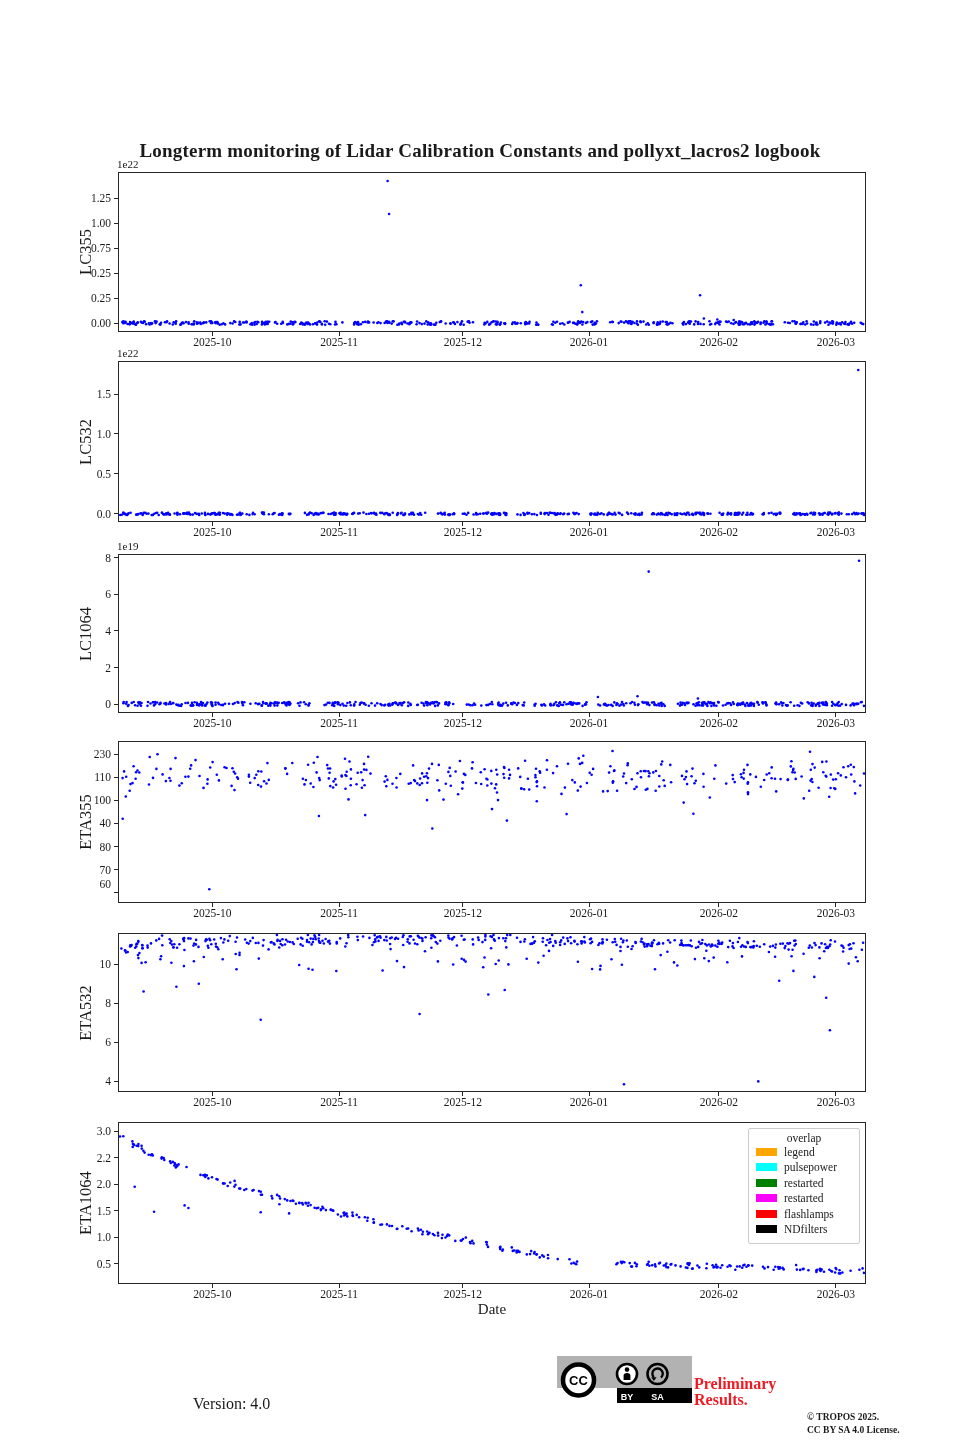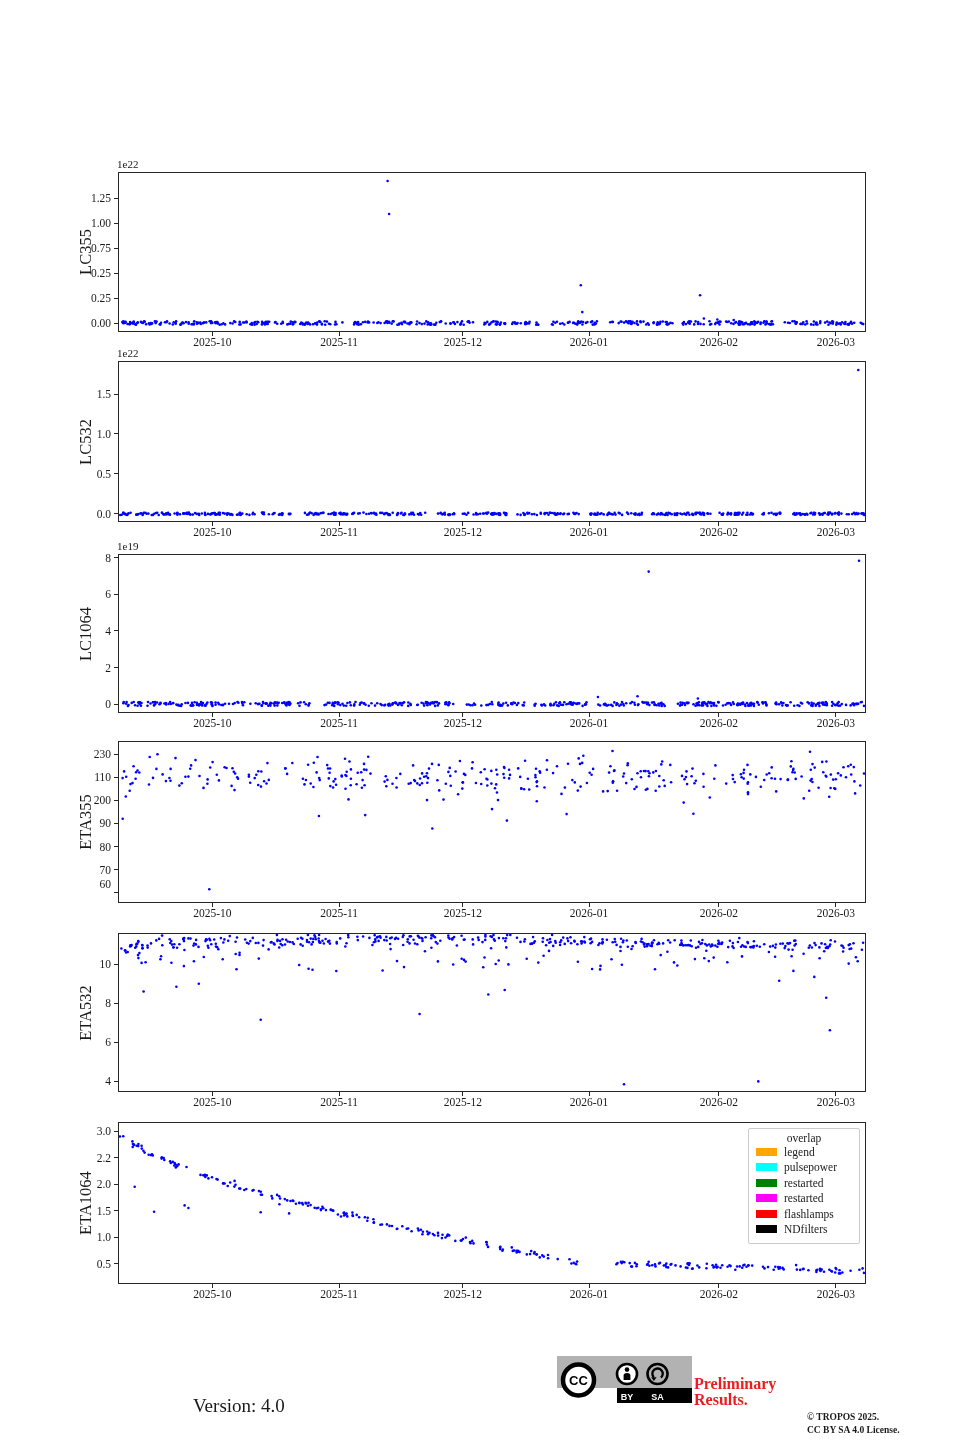--- a/index.html
+++ b/index.html
@@ -32,6 +32,7 @@
 <body>
 
 <div class="figure">
+  <div class="fig-title">Longterm monitoring of Lidar Calibration Constants and pollyxt_lacros2 logbook</div>
 
   <div class="subplot" style="top:172px;height:158px;">
     <div class="pts">

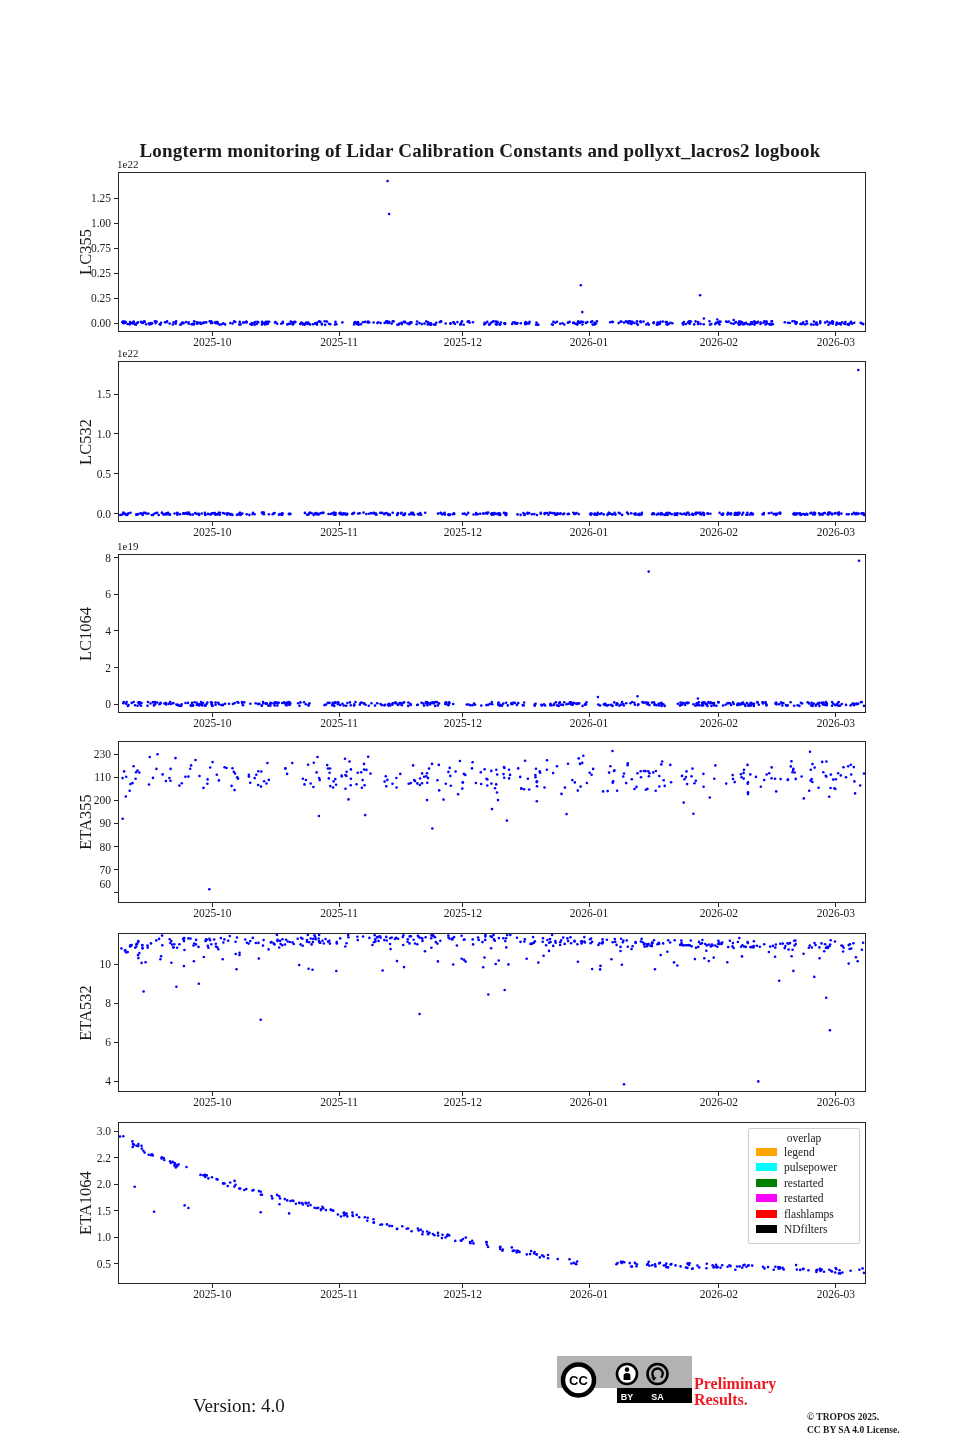--- a/index.html
+++ b/index.html
@@ -2015,7 +2015,7 @@
         <div class="ytick" style="top:80.9px"></div>
         <div class="yticklabel" style="top:74.4px">90</div>
         <div class="ytick" style="top:57.8px"></div>
-        <div class="yticklabel" style="top:51.3px">200</div>
+        <div class="yticklabel" style="top:51.3px">100</div>
         <div class="ytick" style="top:34.6px"></div>
         <div class="yticklabel" style="top:28.1px">110</div>
         <div class="ytick" style="top:11.5px"></div>

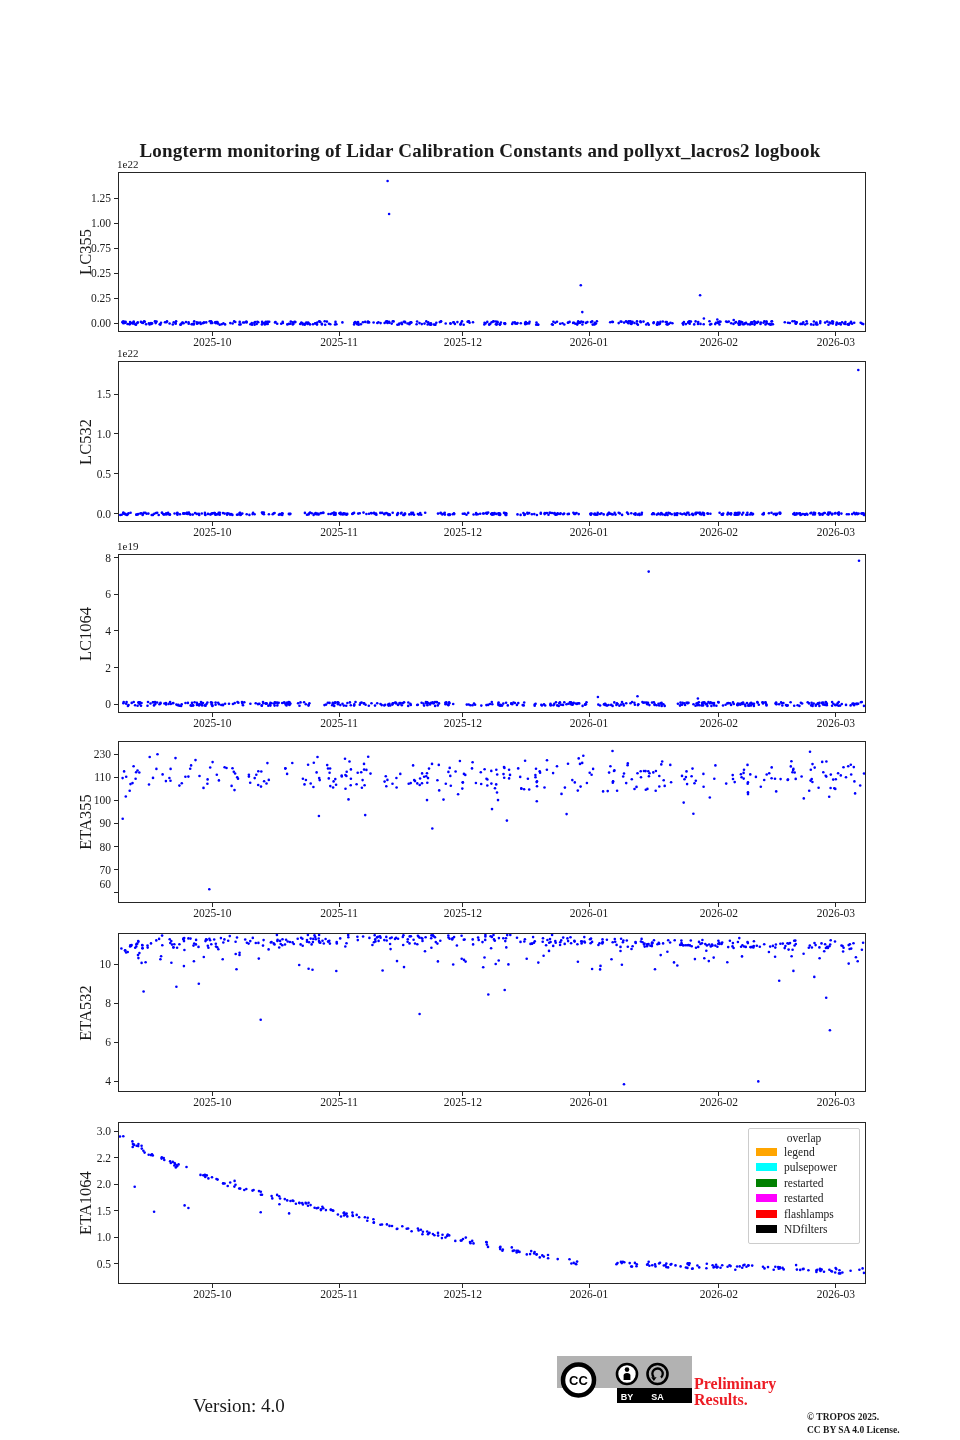--- a/index.html
+++ b/index.html
@@ -2013,7 +2013,7 @@
         <div class="ytick" style="top:104.0px"></div>
         <div class="yticklabel" style="top:97.5px">80</div>
         <div class="ytick" style="top:80.9px"></div>
-        <div class="yticklabel" style="top:74.4px">90</div>
+        <div class="yticklabel" style="top:74.4px">40</div>
         <div class="ytick" style="top:57.8px"></div>
         <div class="yticklabel" style="top:51.3px">100</div>
         <div class="ytick" style="top:34.6px"></div>

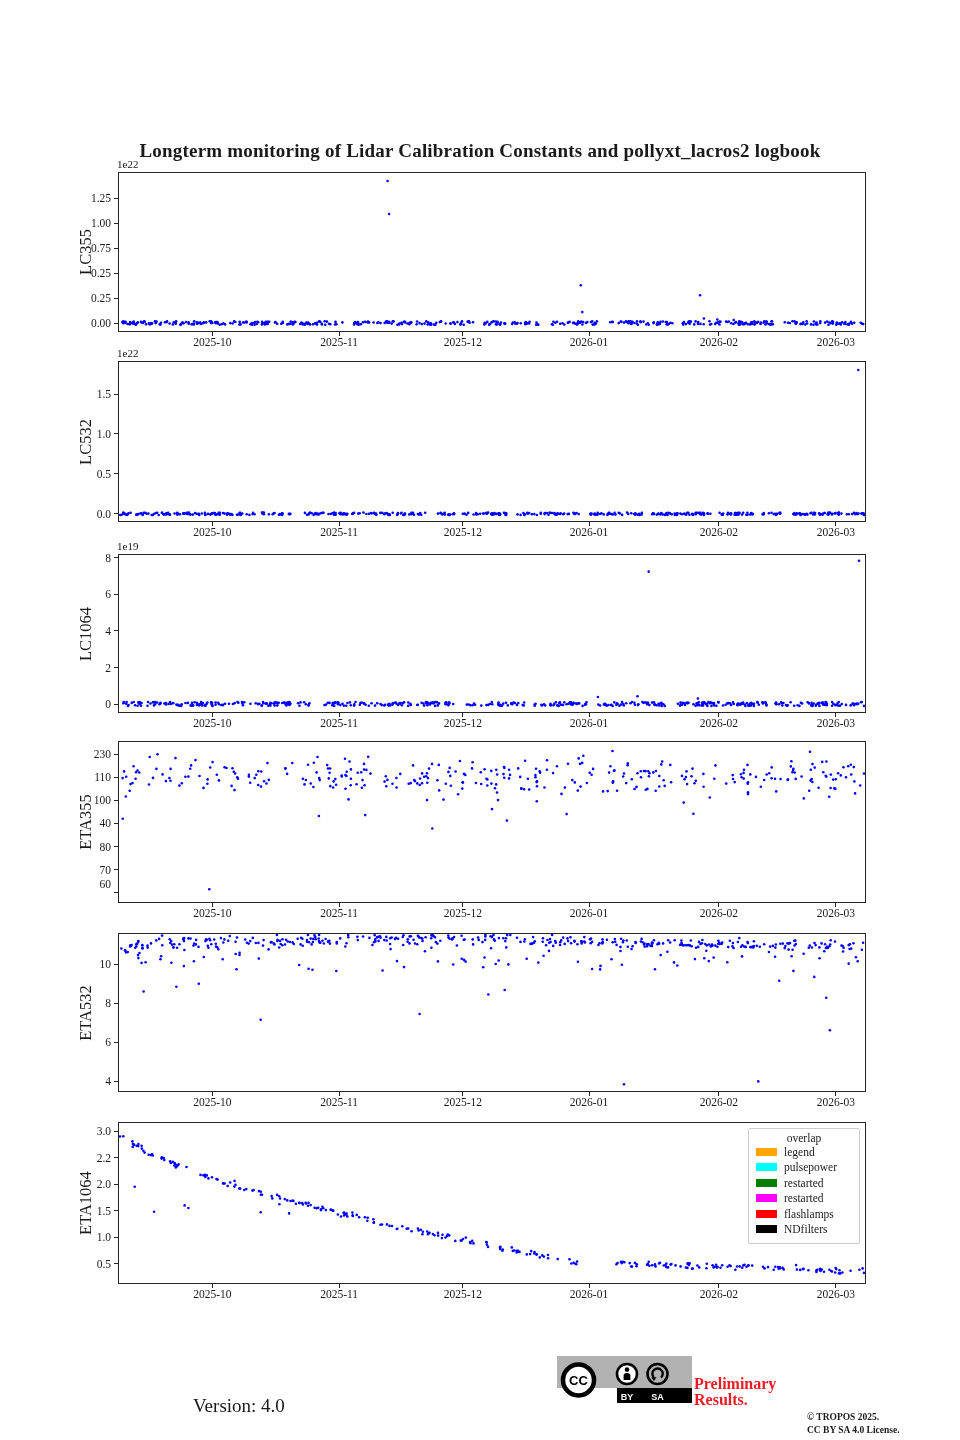--- a/index.html
+++ b/index.html
@@ -2911,6 +2911,7 @@
     </div>
   </div>
 
+  <div class="xlabel">Date</div>
 
   <div class="version">Version: 4.0</div>
 

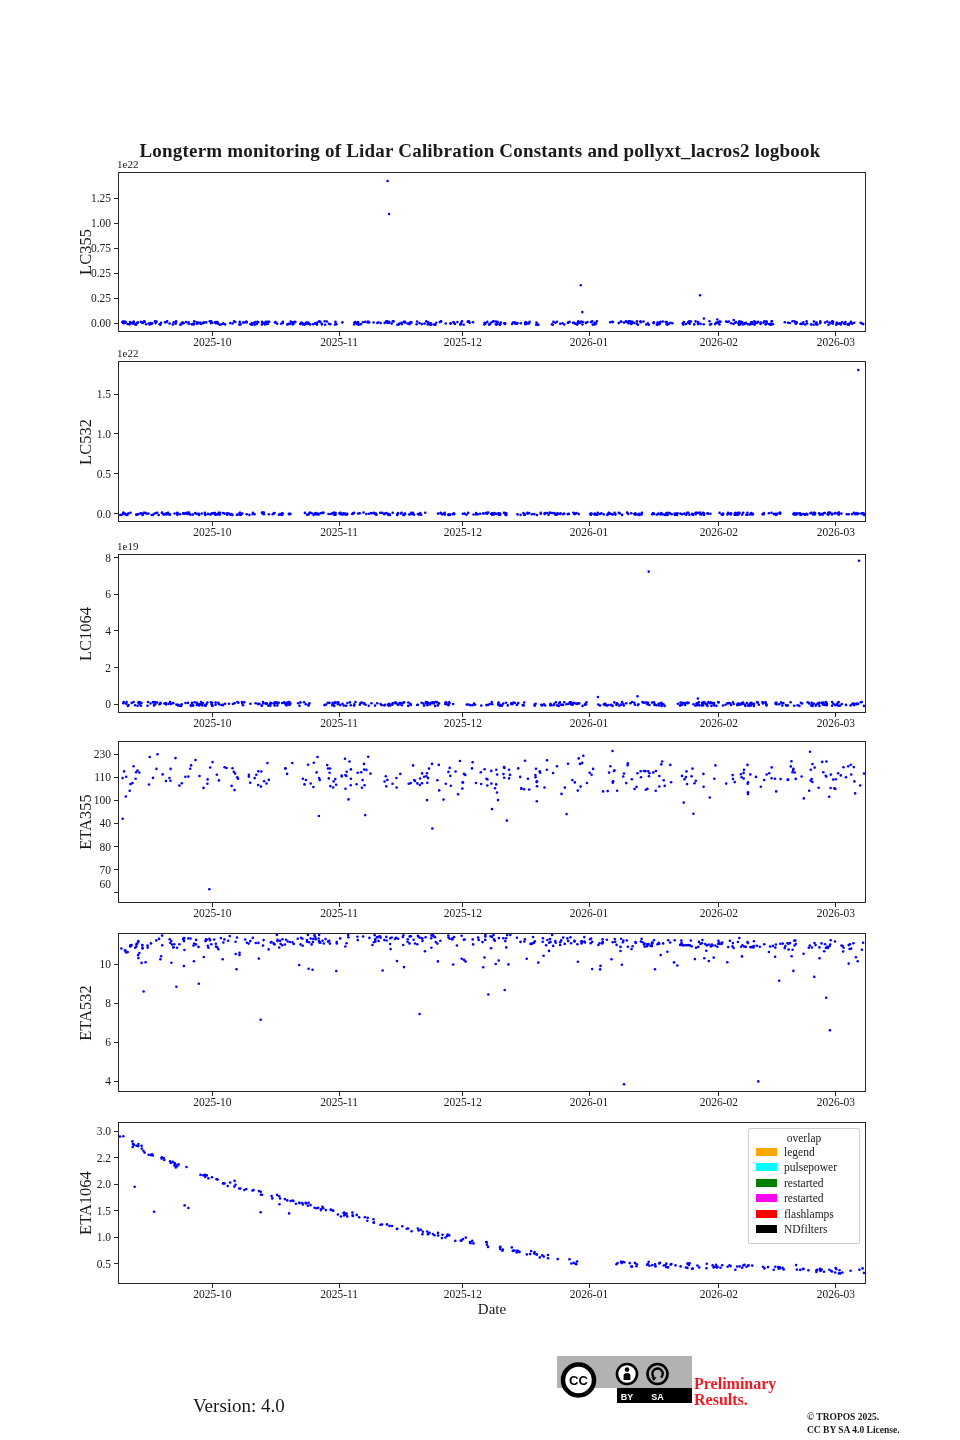--- a/index.html
+++ b/index.html
@@ -23,7 +23,7 @@
   .legend-title{text-align:center;margin-top:3px;}
   .lg-row{display:flex;align-items:center;height:15.5px;padding-left:7px;}
   .lg-swatch{width:21px;height:8px;margin-right:7px;flex:0 0 auto;}
-  .version{position:absolute;left:193px;top:1395px;font-size:19px;}
+  .version{position:absolute;left:193px;top:1395px;font-size:16px;}
   .badge{position:absolute;left:557px;top:1356px;width:135px;height:48px;}
   .prelim{position:absolute;left:694px;top:1352px;font-size:16px;font-weight:bold;line-height:16px;margin-top:24px;}
   .tropos{position:absolute;left:807px;top:1411px;font-size:9.5px;font-weight:bold;line-height:12.5px;}

